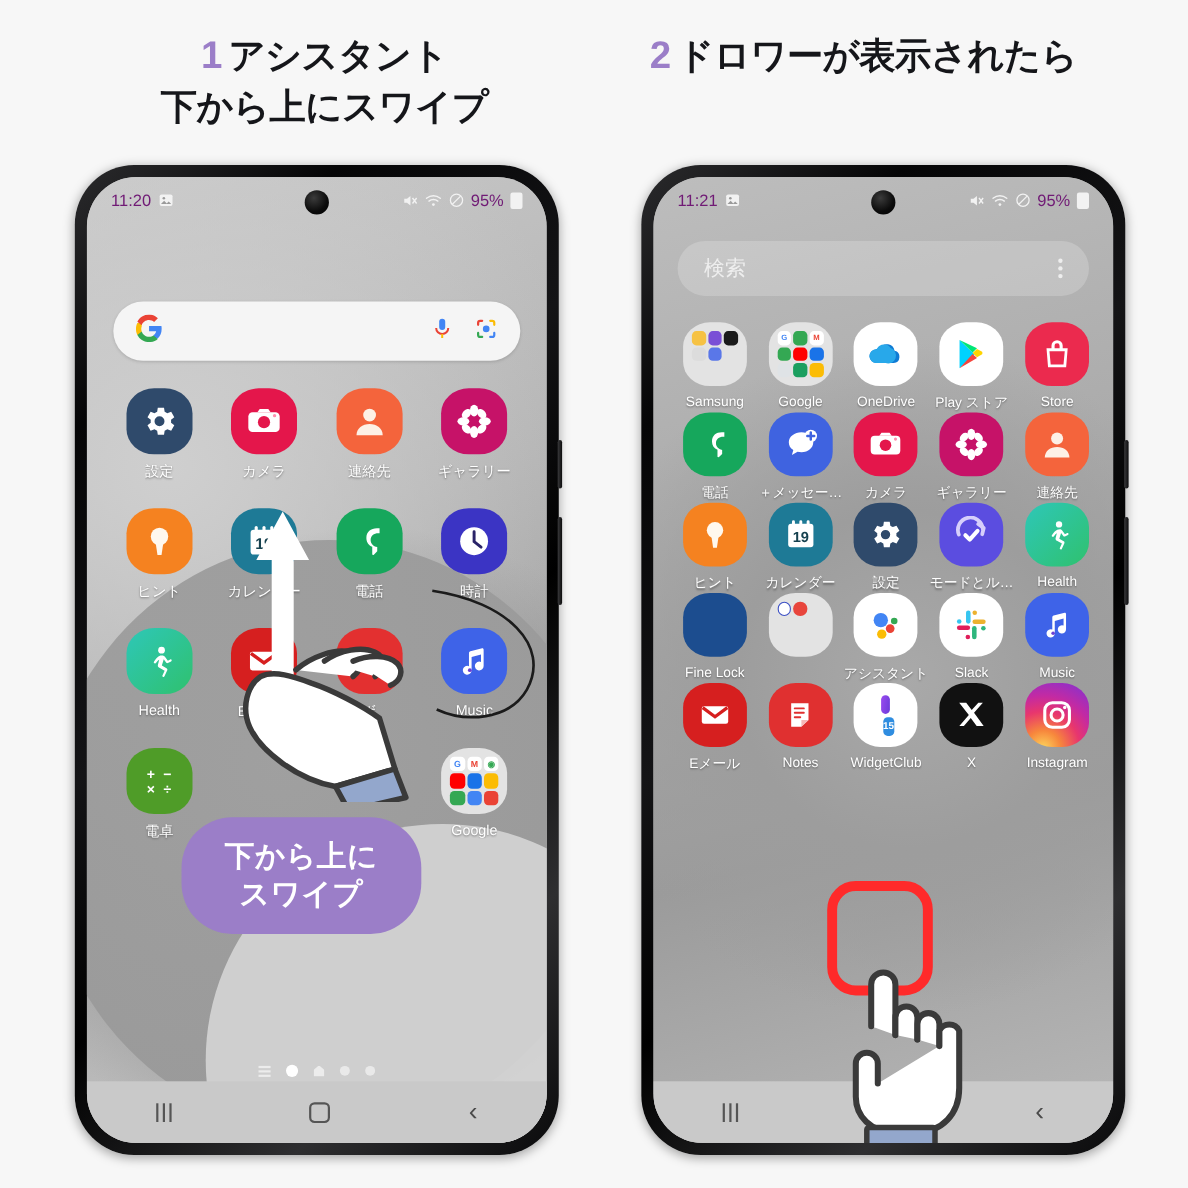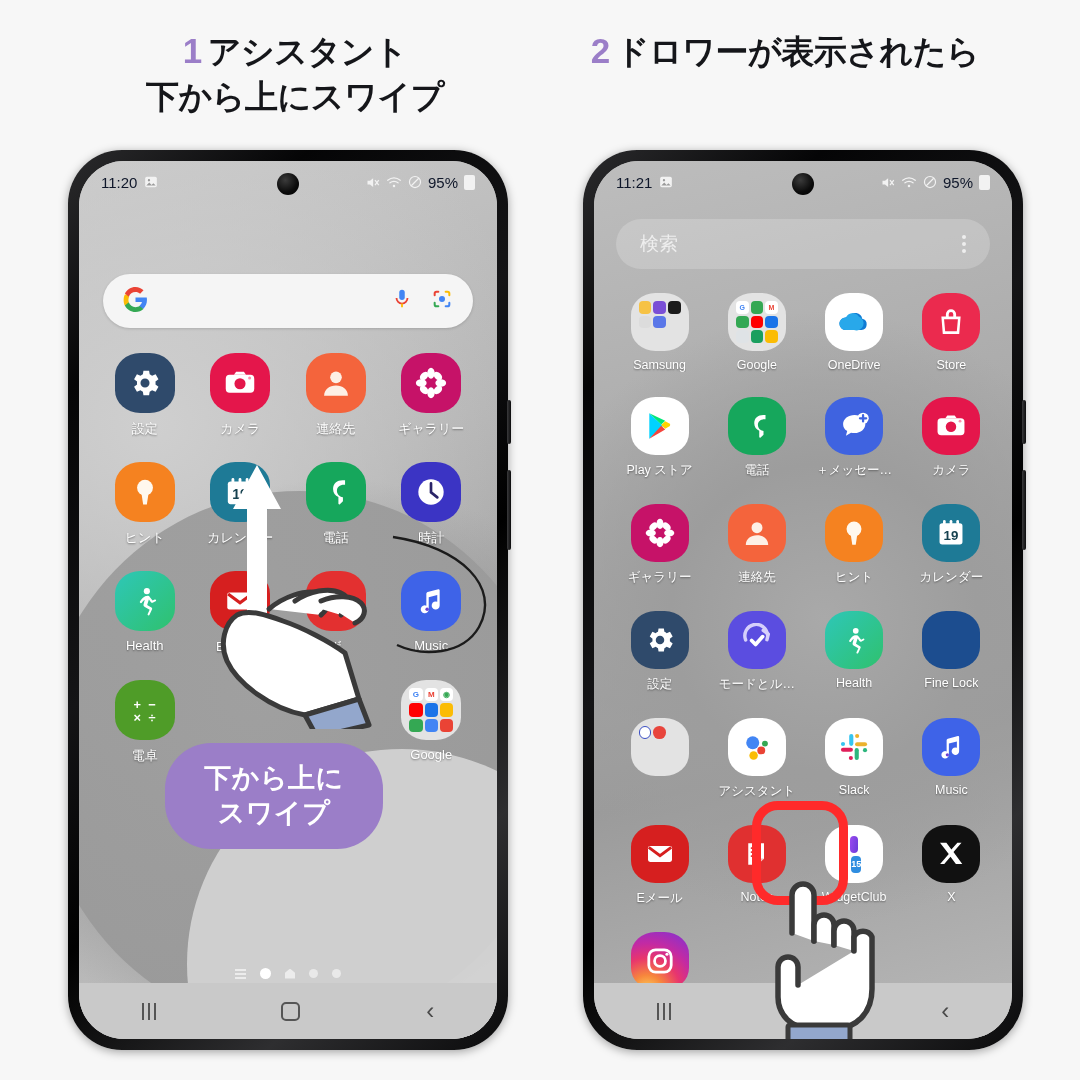--- a/index.html
+++ b/index.html
@@ -76,7 +76,7 @@
   .statusbar {
     position: absolute; top: 0; left: 0; right: 0; height: 42px;
     display: flex; align-items: center; padding: 0 22px;
-    color: #0f172a; font-size: 15px; font-weight: 500;
+    color: #701a75; font-size: 15px; font-weight: 500;
     z-index: 6;
   }
   .sb-left { display: flex; align-items: center; gap: 7px; }

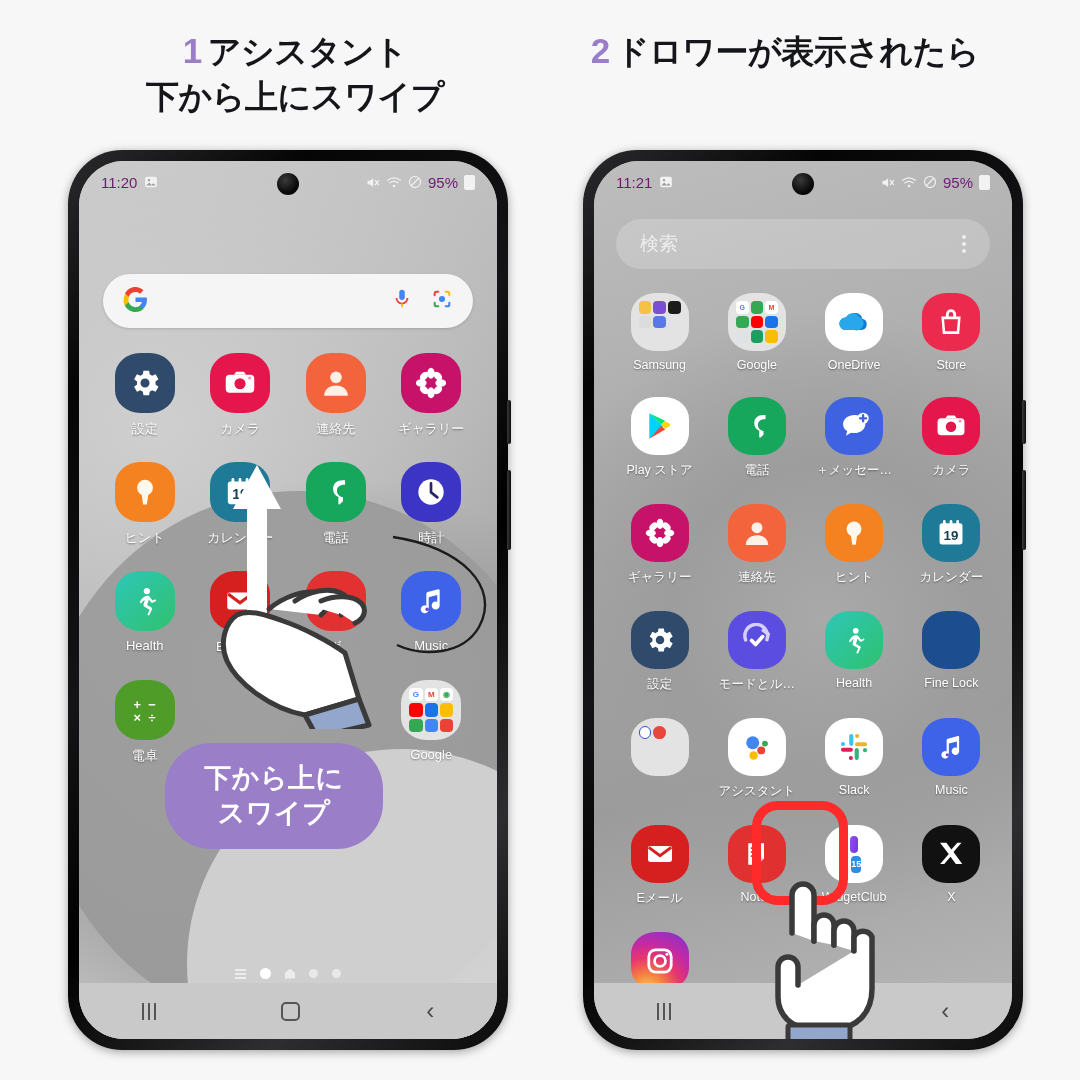--- a/index.html
+++ b/index.html
@@ -118,7 +118,7 @@
   }
   .grid.drawer {
     top: 132px; left: 17px; right: 12px;
-    grid-template-columns: repeat(4,1fr); row-gap: 25px;
+    grid-template-columns: repeat(5,1fr); 
   }
   .app { display: flex; flex-direction: column; align-items: center; gap: 7px; }
   .app .lbl {

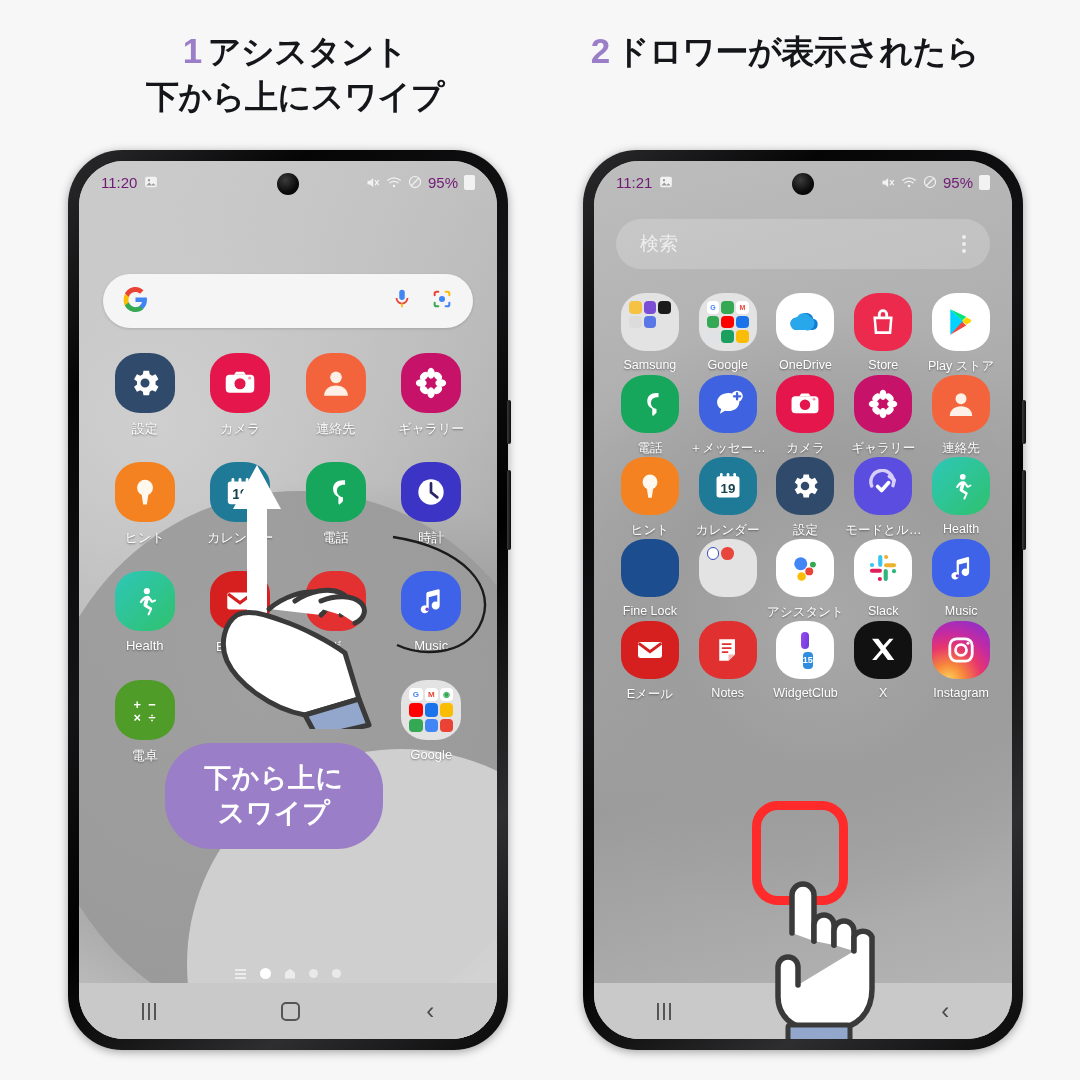--- a/index.html
+++ b/index.html
@@ -591,16 +591,6 @@
         </div>
 
         <div class="app">
-          <div class="ic" style="background:#eb2a4e">
-            <svg width="34" height="34" viewBox="0 0 24 24">
-                <path fill="#fff" d="M5.2 8.2h13.6l-1 12.2H6.2zM12 3a3.6 3.6 0 013.6 3.6v1.6h-2V6.6a1.6 1.6 0 00-3.2 0v1.6h-2V6.6A3.6 3.6 0 0112 3z"></path>
-                <path fill="#eb2a4e" d="M7.1 10.1h9.8l-.8 8.5H7.9z"></path>
-              </svg>
-          </div>
-          <div class="lbl">Store</div>
-        </div>
-
-        <div class="app">
           <div class="ic" style="background:#fff">
             <svg width="32" height="32" viewBox="0 0 24 24">
               <path fill="#00d2ff" d="M4 2.4v19.2l10.2-9.6z"></path>
@@ -610,6 +600,16 @@
             </svg>
           </div>
           <div class="lbl">Play ストア</div>
+        </div>
+
+        <div class="app">
+          <div class="ic" style="background:#eb2a4e">
+            <svg width="34" height="34" viewBox="0 0 24 24">
+                <path fill="#fff" d="M5.2 8.2h13.6l-1 12.2H6.2zM12 3a3.6 3.6 0 013.6 3.6v1.6h-2V6.6a1.6 1.6 0 00-3.2 0v1.6h-2V6.6A3.6 3.6 0 0112 3z"></path>
+                <path fill="#eb2a4e" d="M7.1 10.1h9.8l-.8 8.5H7.9z"></path>
+              </svg>
+          </div>
+          <div class="lbl">Store</div>
         </div>
 
         <div class="app">

